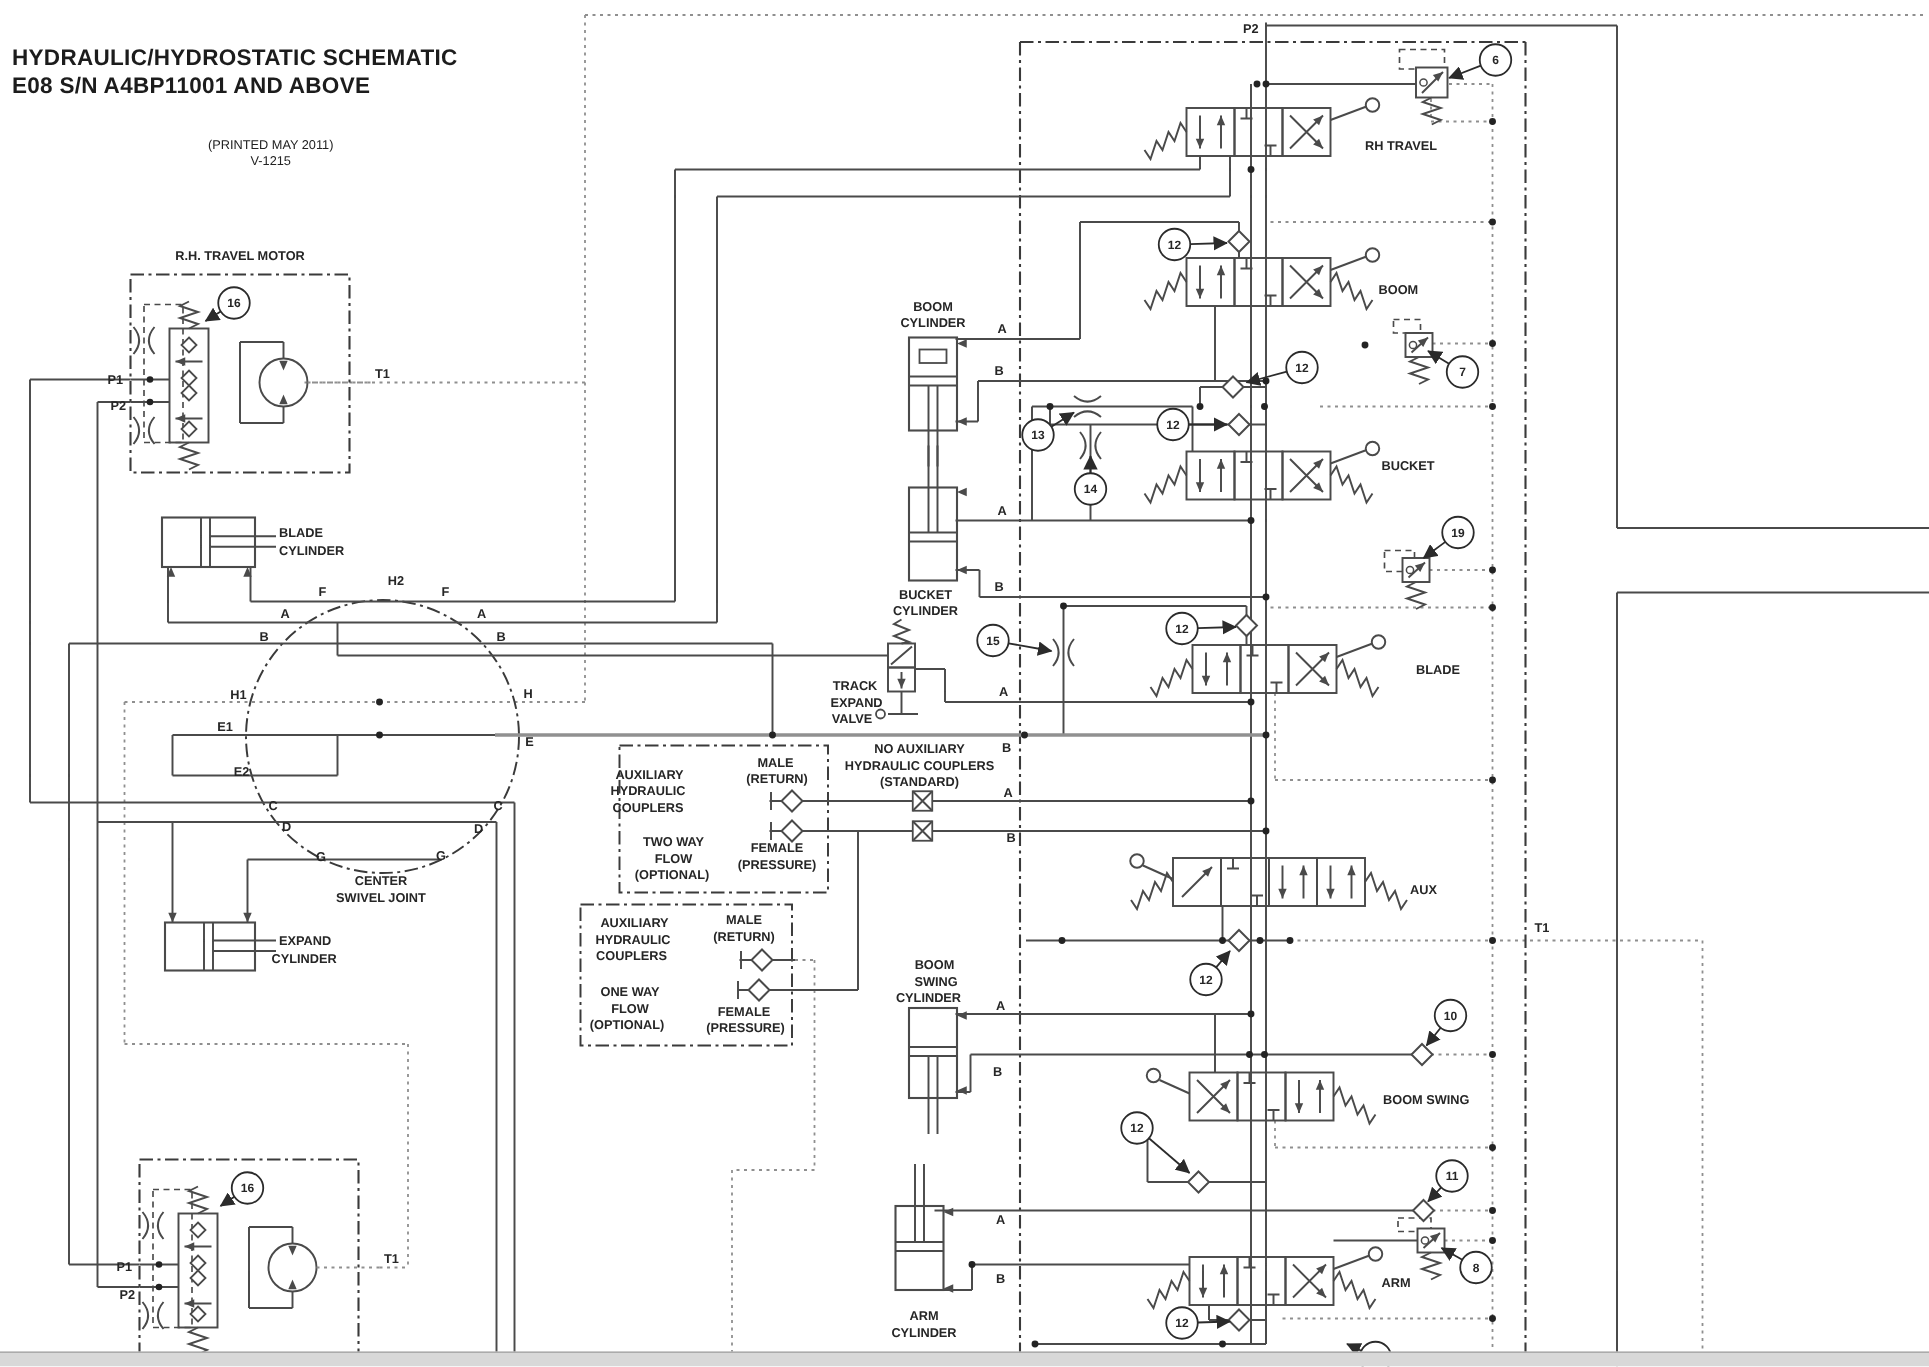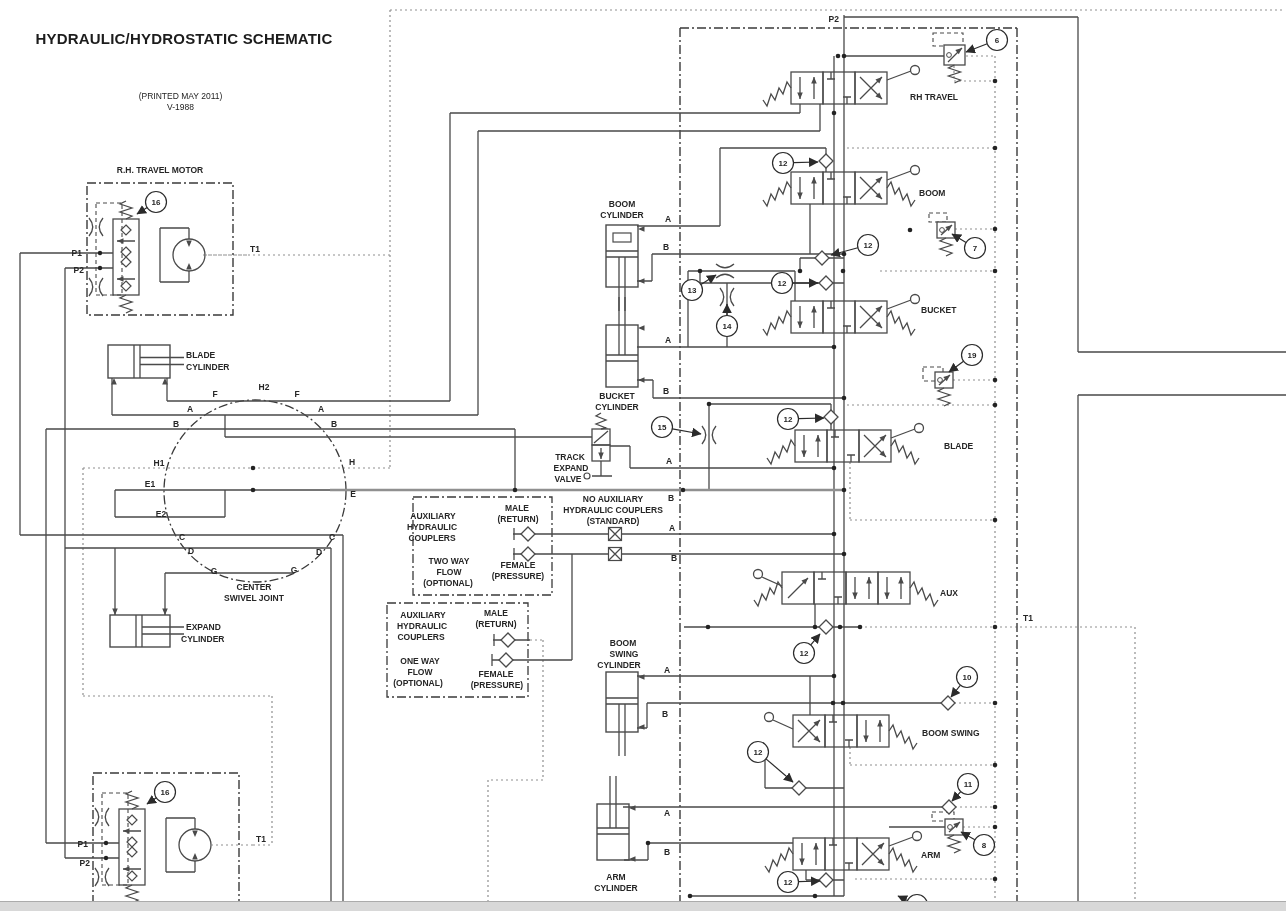--- a/index.html
+++ b/index.html
@@ -6,7 +6,7 @@
   #stage{position:relative;width:1286px;height:911px;background:#ffffff;overflow:hidden;
          font-family:"Liberation Sans",sans-serif;}
   #schematic{position:absolute;left:0;top:0;}
-  .title-block{position:absolute;left:8px;top:30px;width:352px;text-align:center;
+  .title-block{position:absolute;left:8px;top:30px;width:352px;
                color:#1c1c1c;font-weight:bold;}
   .title-line{font-size:15px;line-height:1.25;letter-spacing:0.2px;}
   .title-sub{position:absolute;left:8px;top:91px;width:345px;text-align:center;

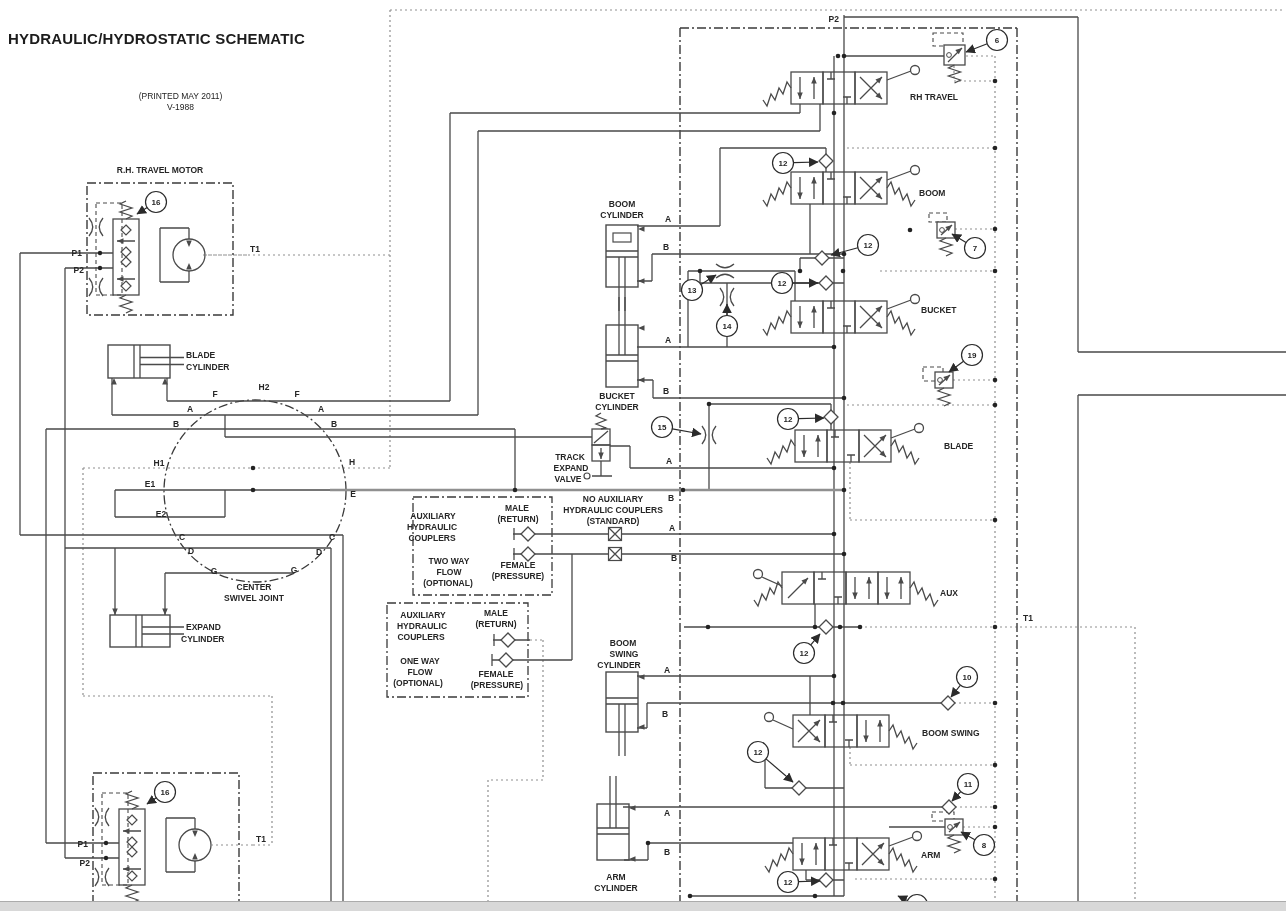--- a/index.html
+++ b/index.html
@@ -580,6 +580,7 @@
 
   <div class="title-block">
     <div class="title-line">HYDRAULIC/HYDROSTATIC SCHEMATIC</div>
+    <div class="title-line">E08 S/N A4BP11001 AND ABOVE</div>
   </div>
   <div class="title-sub">
     <div>(PRINTED MAY 2011)</div>

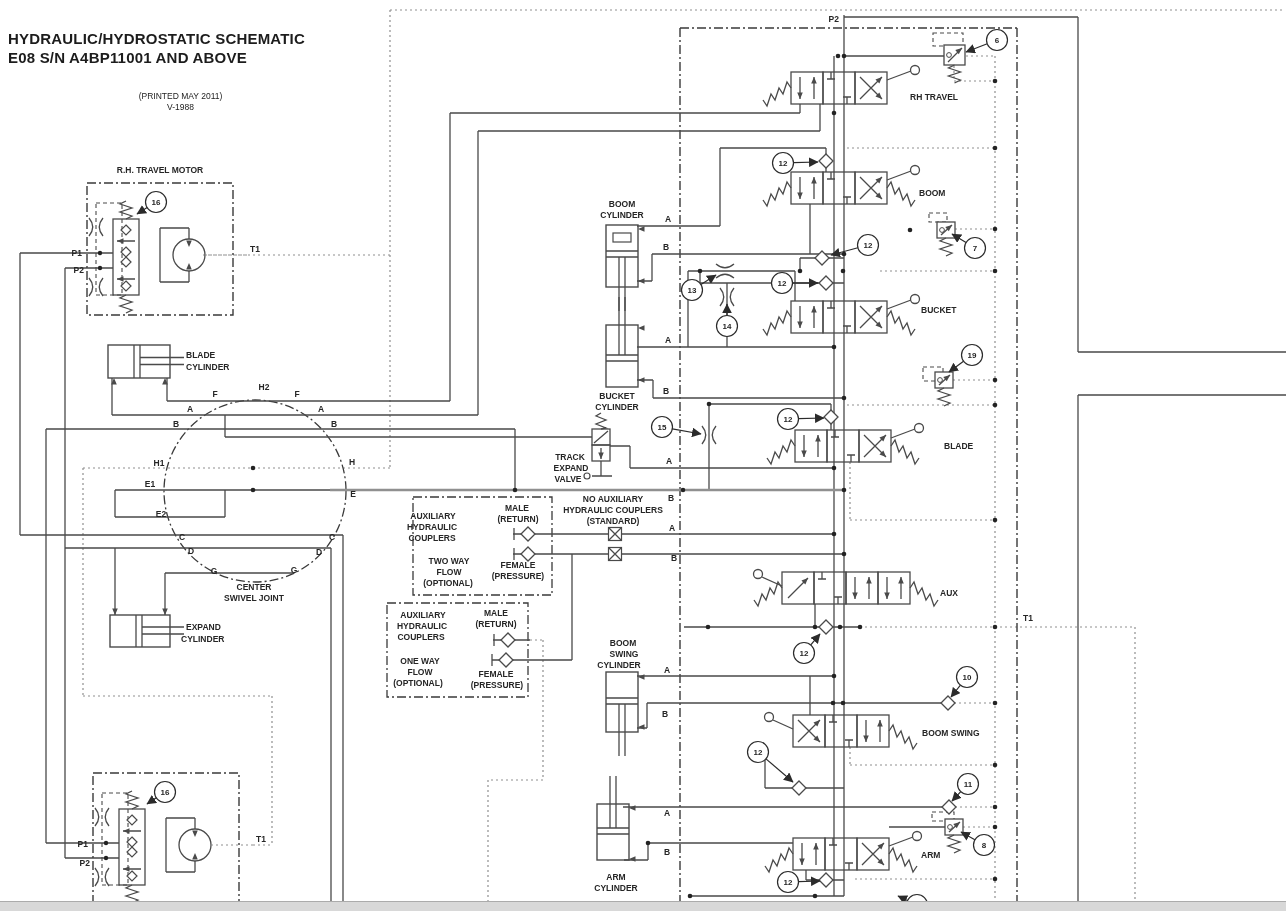--- a/index.html
+++ b/index.html
@@ -584,7 +584,7 @@
   </div>
   <div class="title-sub">
     <div>(PRINTED MAY 2011)</div>
-    <div>V-1988</div>
+    <div>V-1215</div>
   </div>
 
   <div class="edge-strip"></div>

